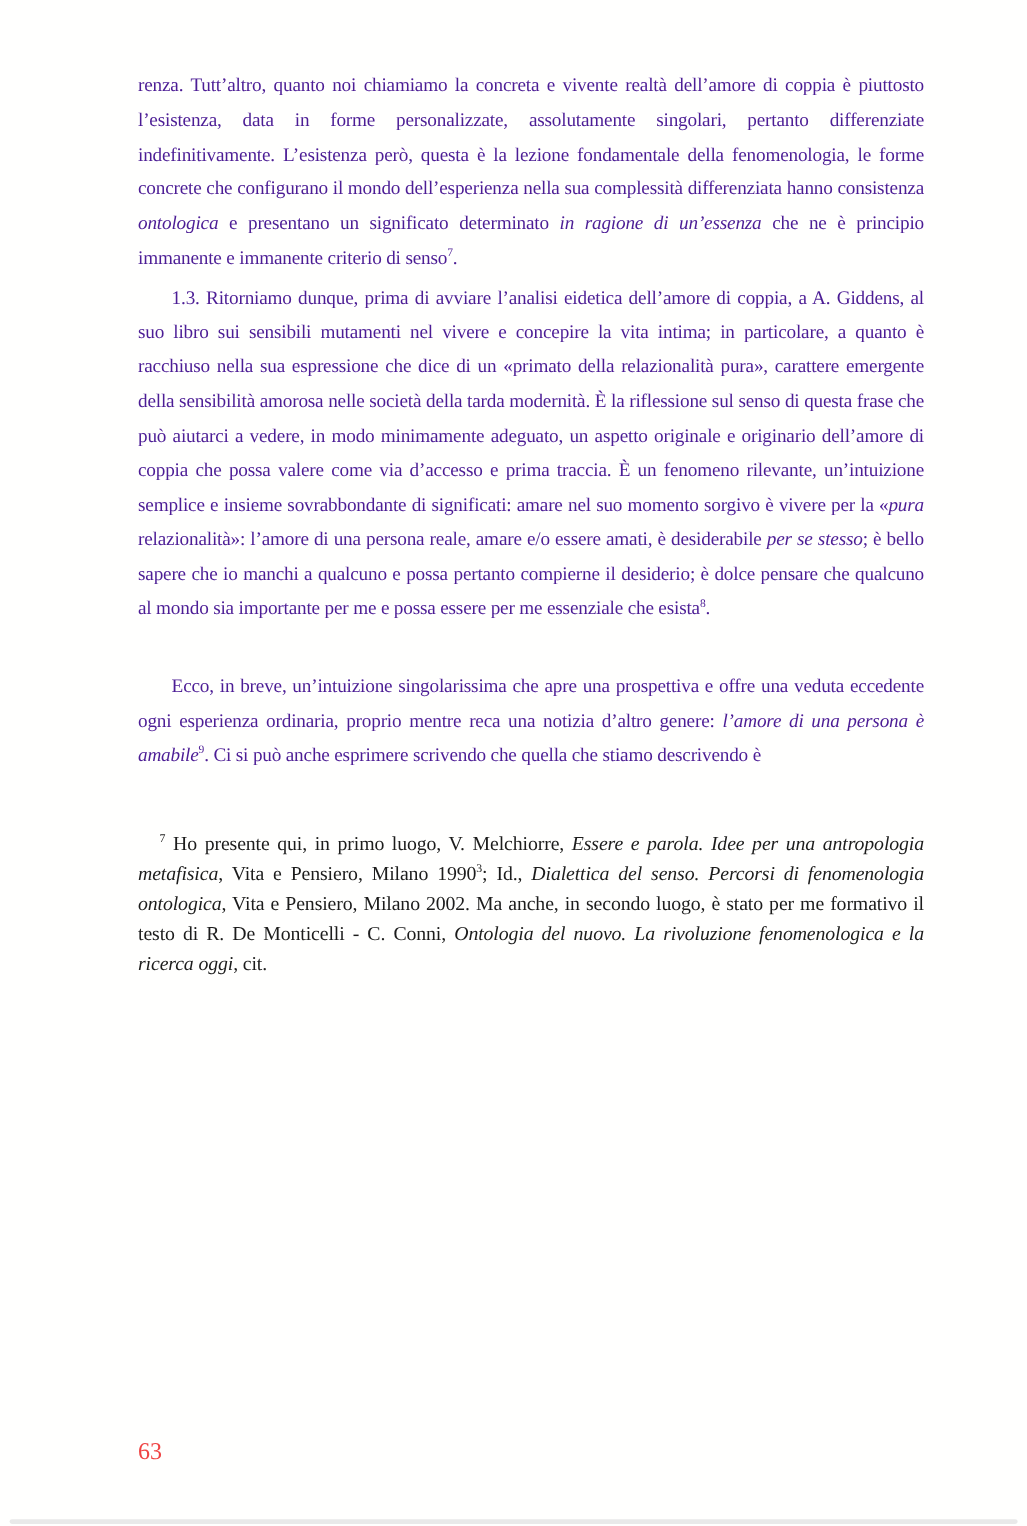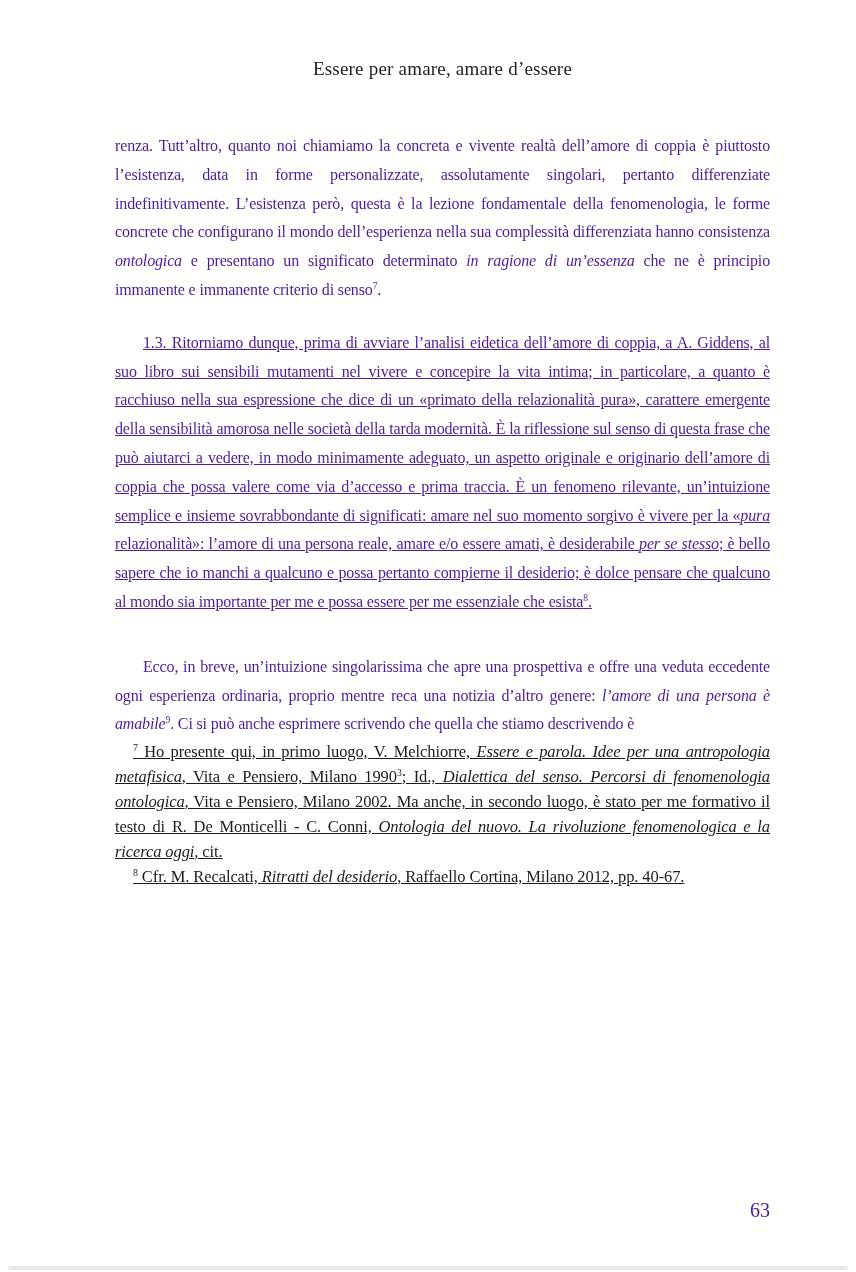--- a/index.html
+++ b/index.html
@@ -73,7 +73,6 @@
 
 <div class="page">
 
-  <div class="running-header">Essere per amare, amare d’essere</div>
 
   <div class="body-text">
     <p>renza. Tutt’altro, quanto noi chiamiamo la concreta e vivente realtà dell’amore di coppia è piuttosto l’esistenza, data in forme personalizzate, assolutamente singolari, pertanto differenziate indefinitivamente. L’esistenza però, questa è la lezione fondamentale della fenomenologia, le forme concrete che configurano il mondo dell’esperienza nella sua complessità differenziata hanno consistenza <em>ontologica</em> e presentano un significato determinato <em>in ragione di un’essenza</em> che ne è principio immanente e immanente criterio di senso<sup>7</sup>.</p>

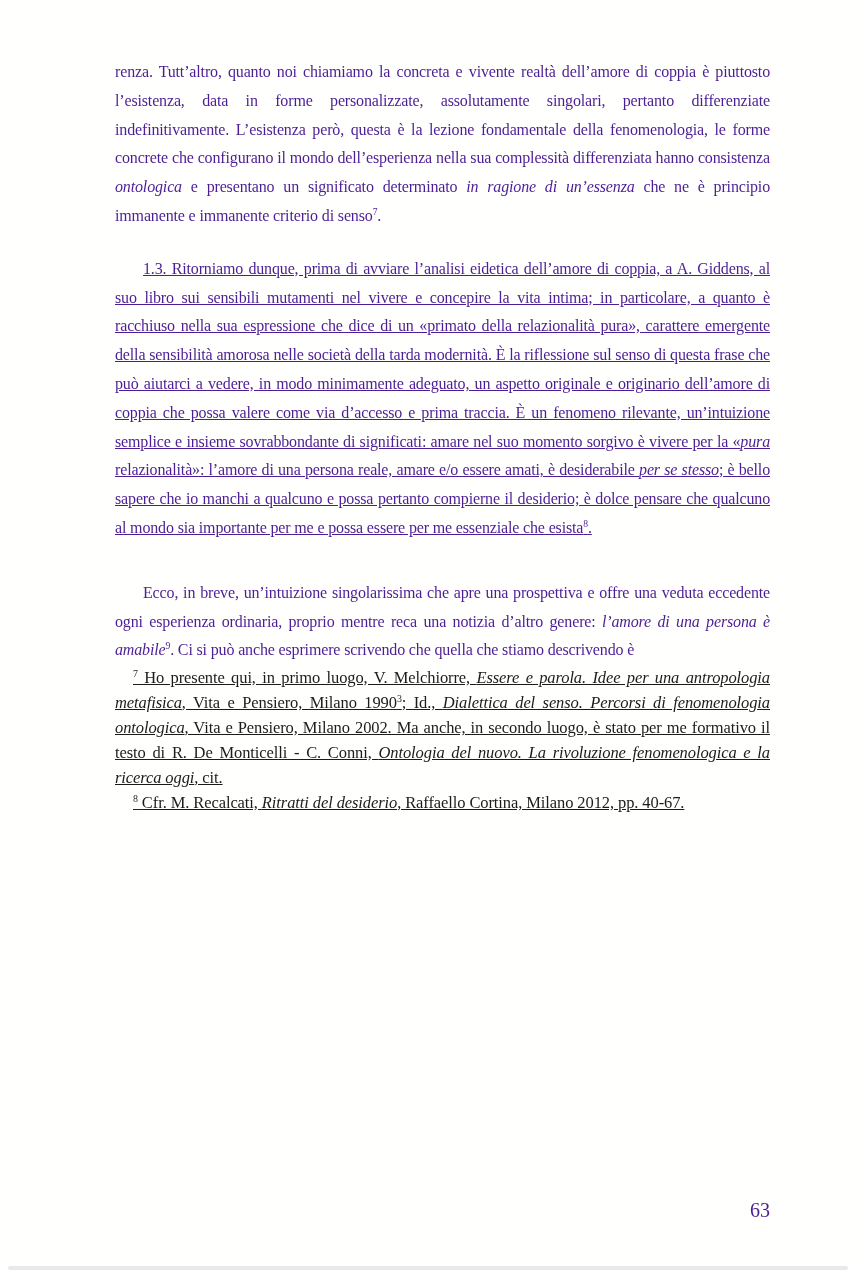--- a/index.html
+++ b/index.html
@@ -30,7 +30,7 @@
     color: #4c1d95;
   }
   .body-text p.indent { text-indent: 28px; margin-top: 36px; }
-  .body-text p.space-before { margin-top: 24px; text-decoration: underline; }
+  .body-text p.space-before { margin-top: 4px; }
   sup {
     font-size: 60%;
     line-height: 0;

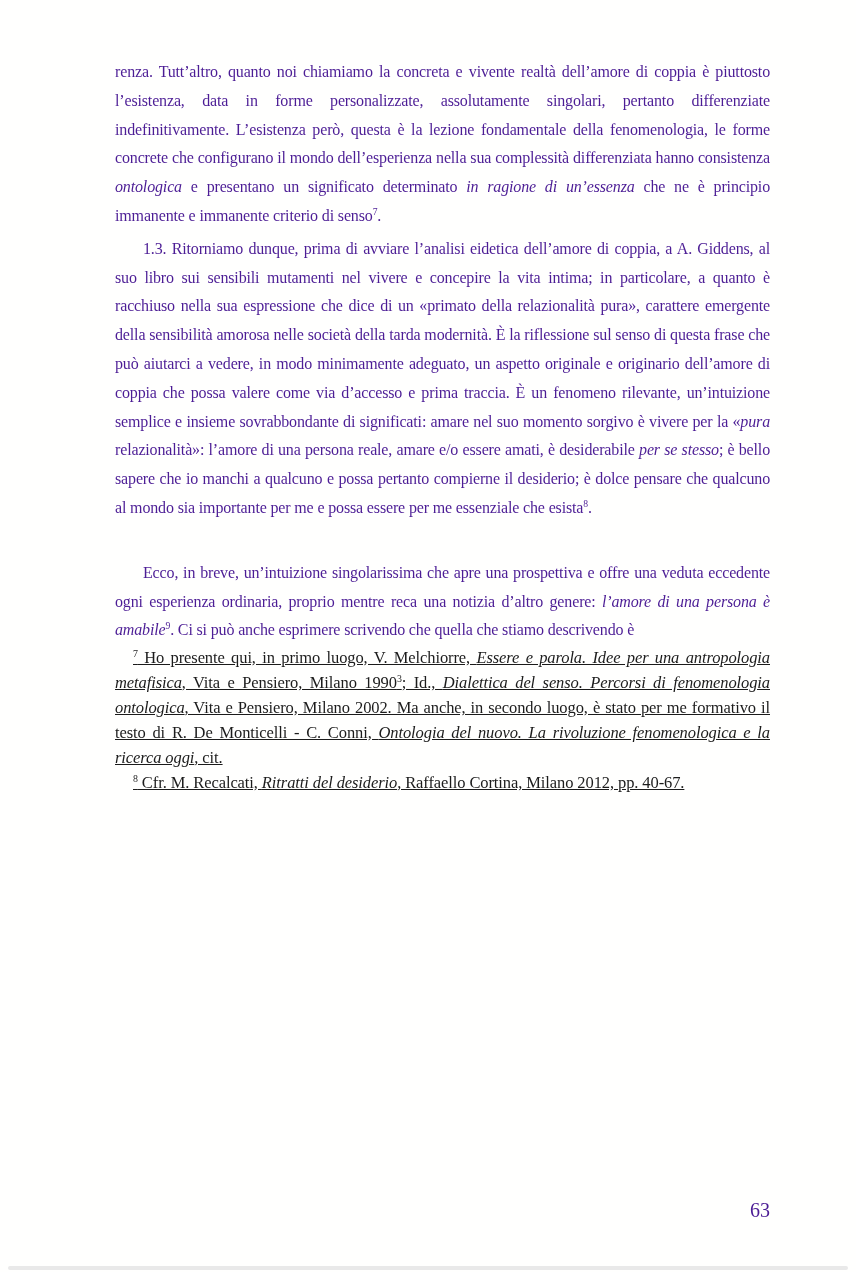--- a/index.html
+++ b/index.html
@@ -38,7 +38,7 @@
   }
   em { font-style: italic; }
   .footnotes {
-    text-decoration: underline;
+    margin-top: 45px;
   }
   .footnotes p {
     margin: 0;

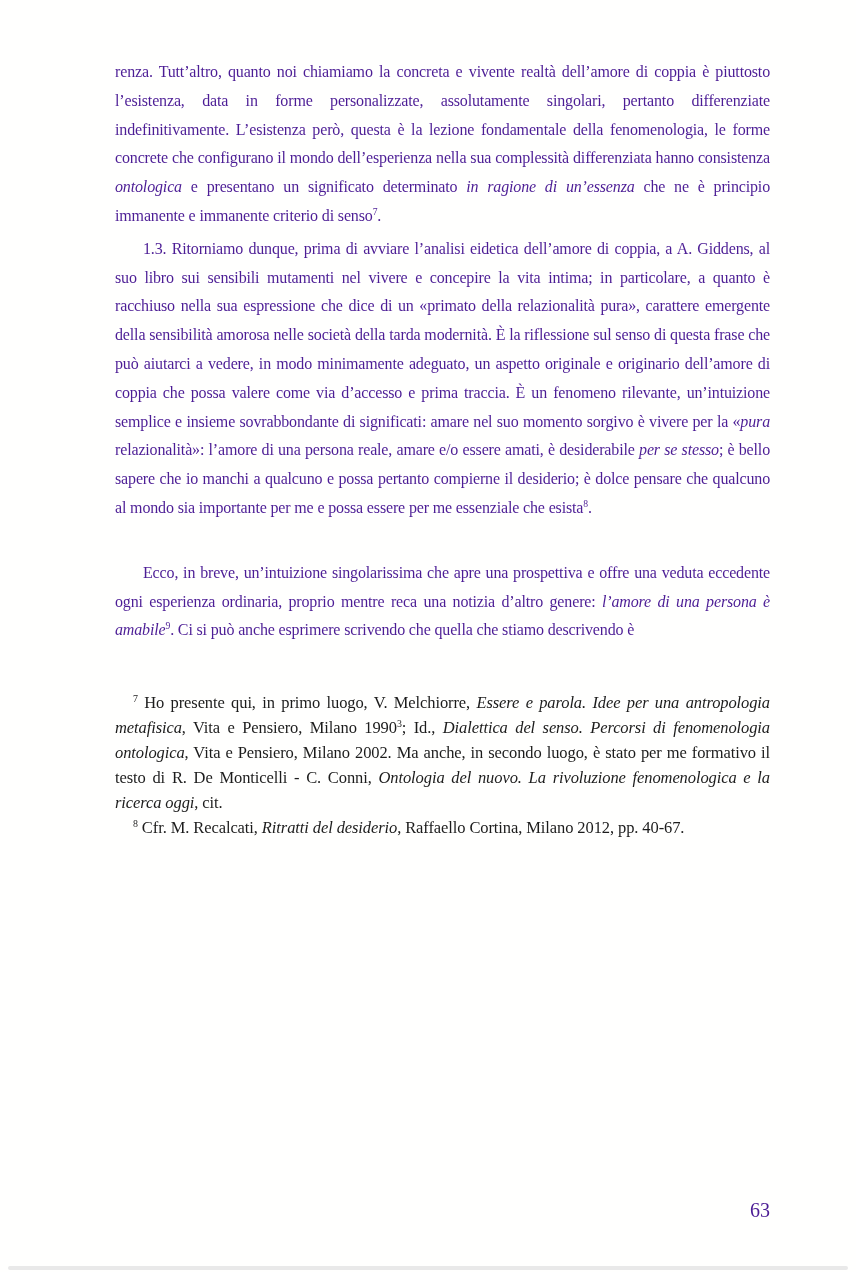--- a/index.html
+++ b/index.html
@@ -82,7 +82,6 @@
 
   <div class="footnotes">
     <p><sup>7</sup> Ho presente qui, in primo luogo, V. Melchiorre, <em>Essere e parola. Idee per una antropologia metafisica</em>, Vita e Pensiero, Milano 1990<sup>3</sup>; Id., <em>Dialettica del senso. Percorsi di fenomenologia ontologica</em>, Vita e Pensiero, Milano 2002. Ma anche, in secondo luogo, è stato per me formativo il testo di R. De Monticelli - C. Conni, <em>Ontologia del nuovo. La rivoluzione fenomenologica e la ricerca oggi</em>, cit.</p>
-    <p><sup>8</sup> Cfr. M. Recalcati, <em>Ritratti del desiderio</em>, Raffaello Cortina, Milano 2012, pp. 40-67.</p>
   </div>
 
   <div class="page-number">63</div>

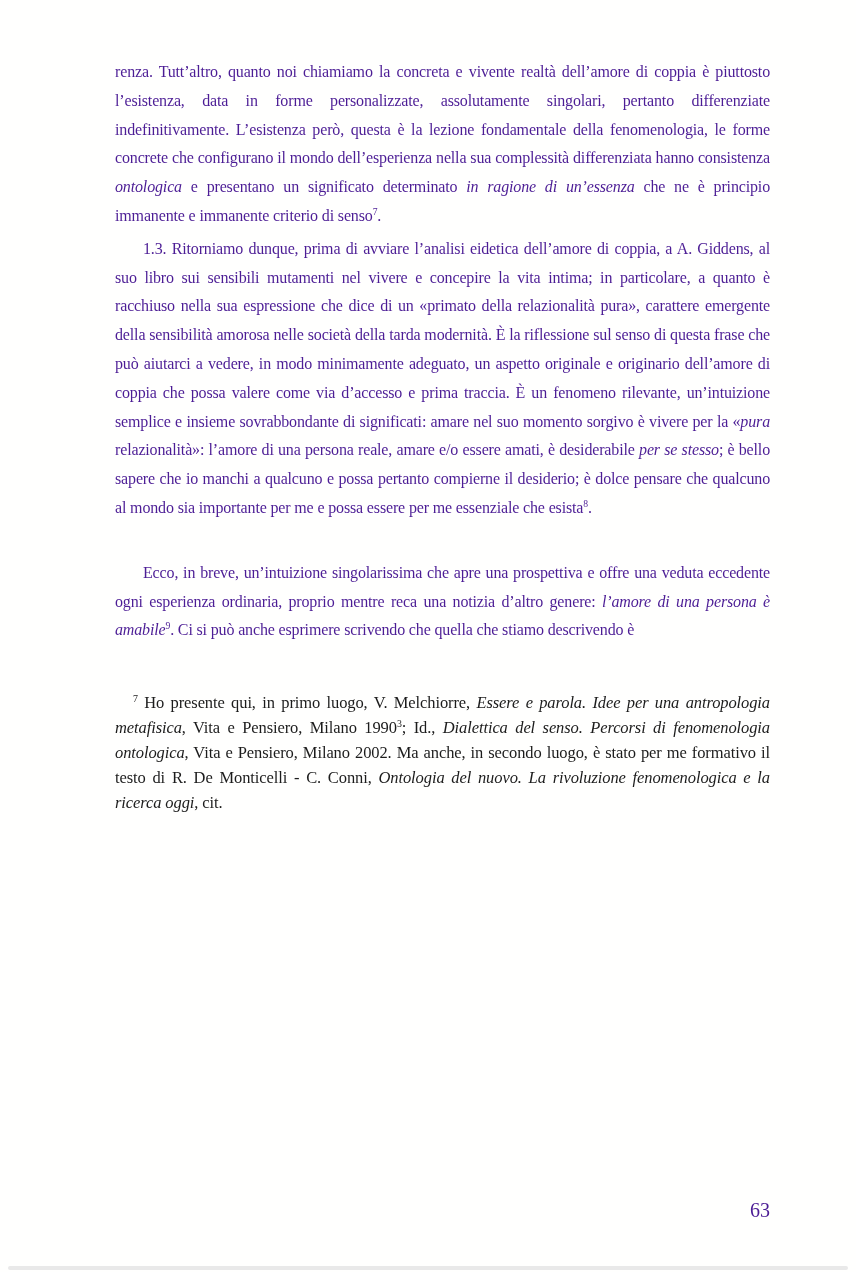--- a/index.html
+++ b/index.html
@@ -54,9 +54,9 @@
     bottom: 50px;
     left: 115px;
     width: 655px;
-    text-align: right;
+    text-align: left;
     font-size: 20px;
-    color: #4c1d95;
+    color: #ef4444;
   }
   .page-bottom-edge {
     position: absolute;

